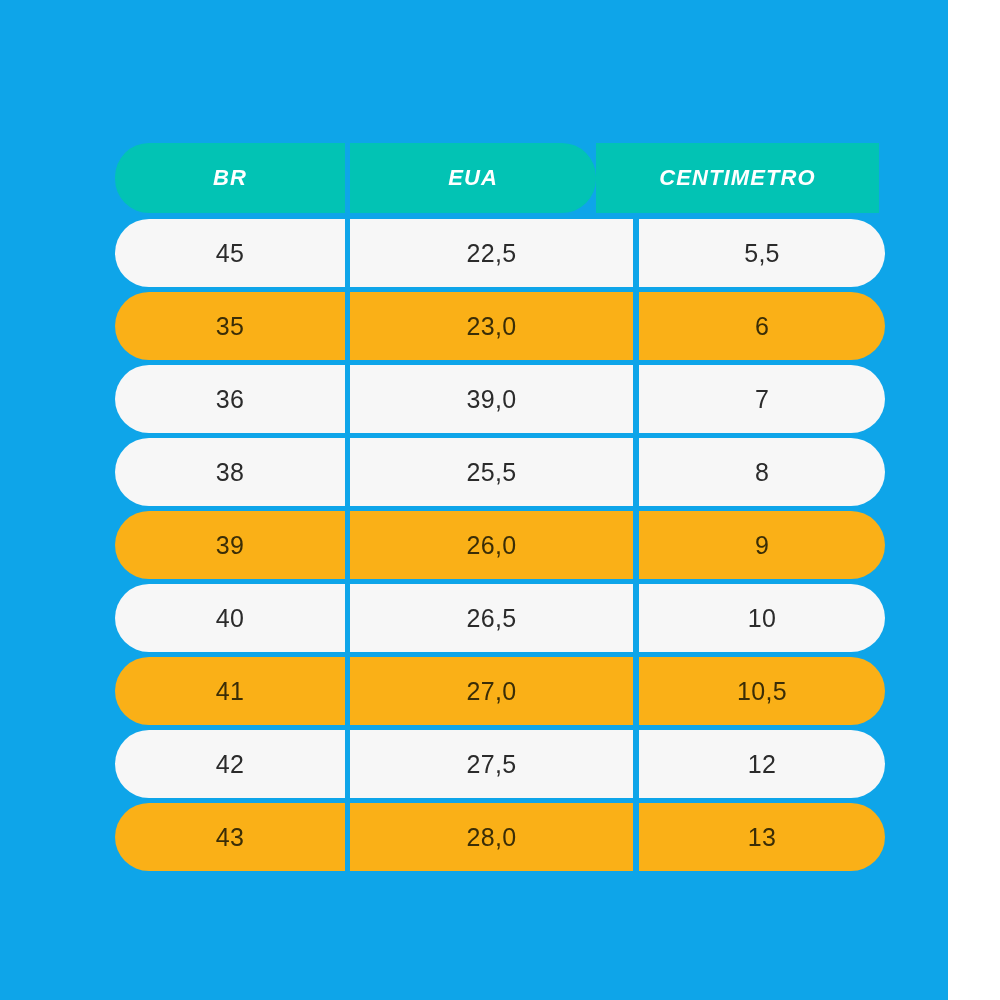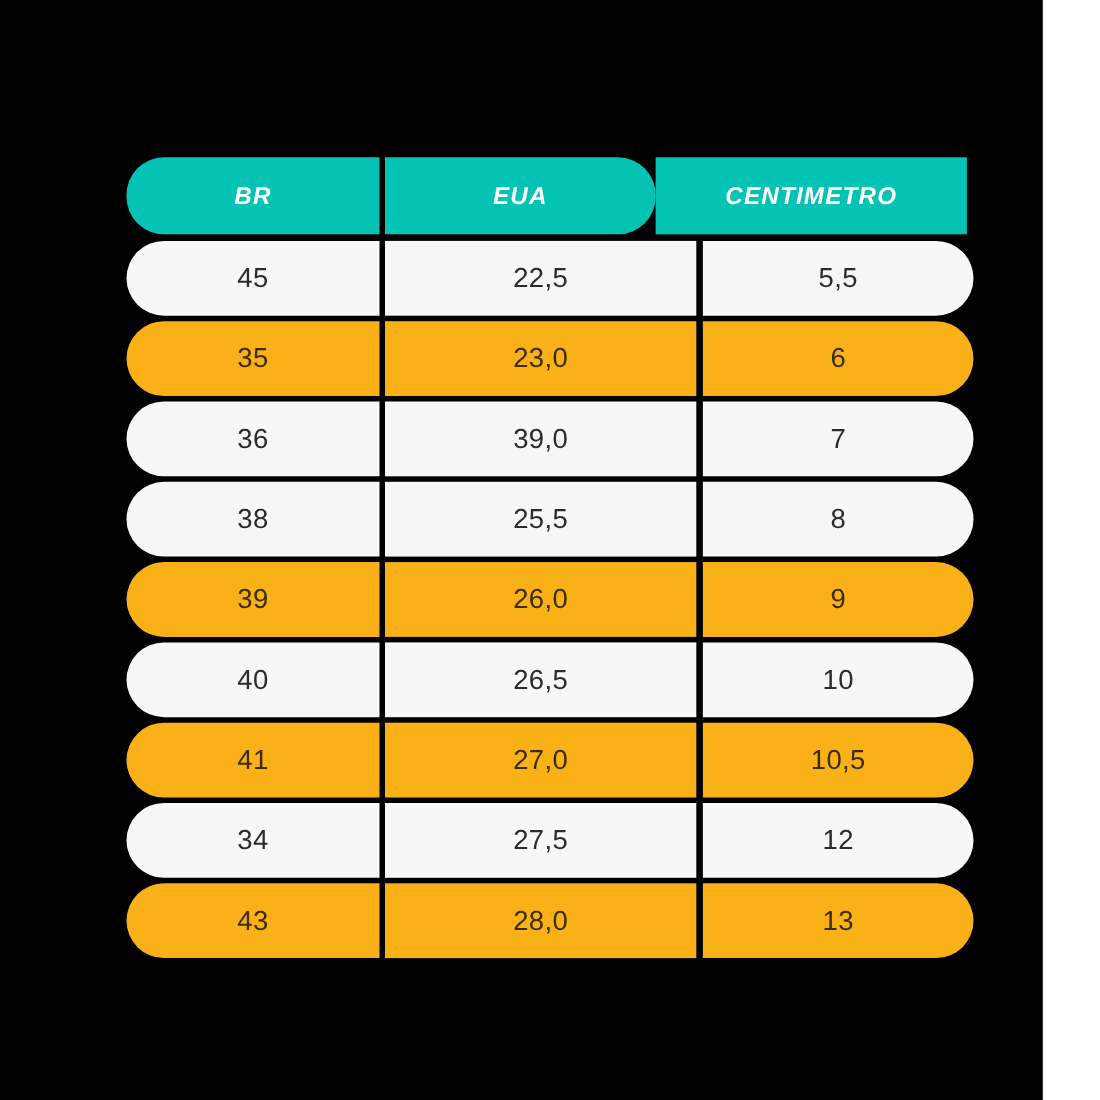--- a/index.html
+++ b/index.html
@@ -19,7 +19,7 @@
     position: relative;
     width: 948px;
     height: 1000px;
-    background: #000000;
+    background: #0ea5e9;
   }
 
   .size-table {

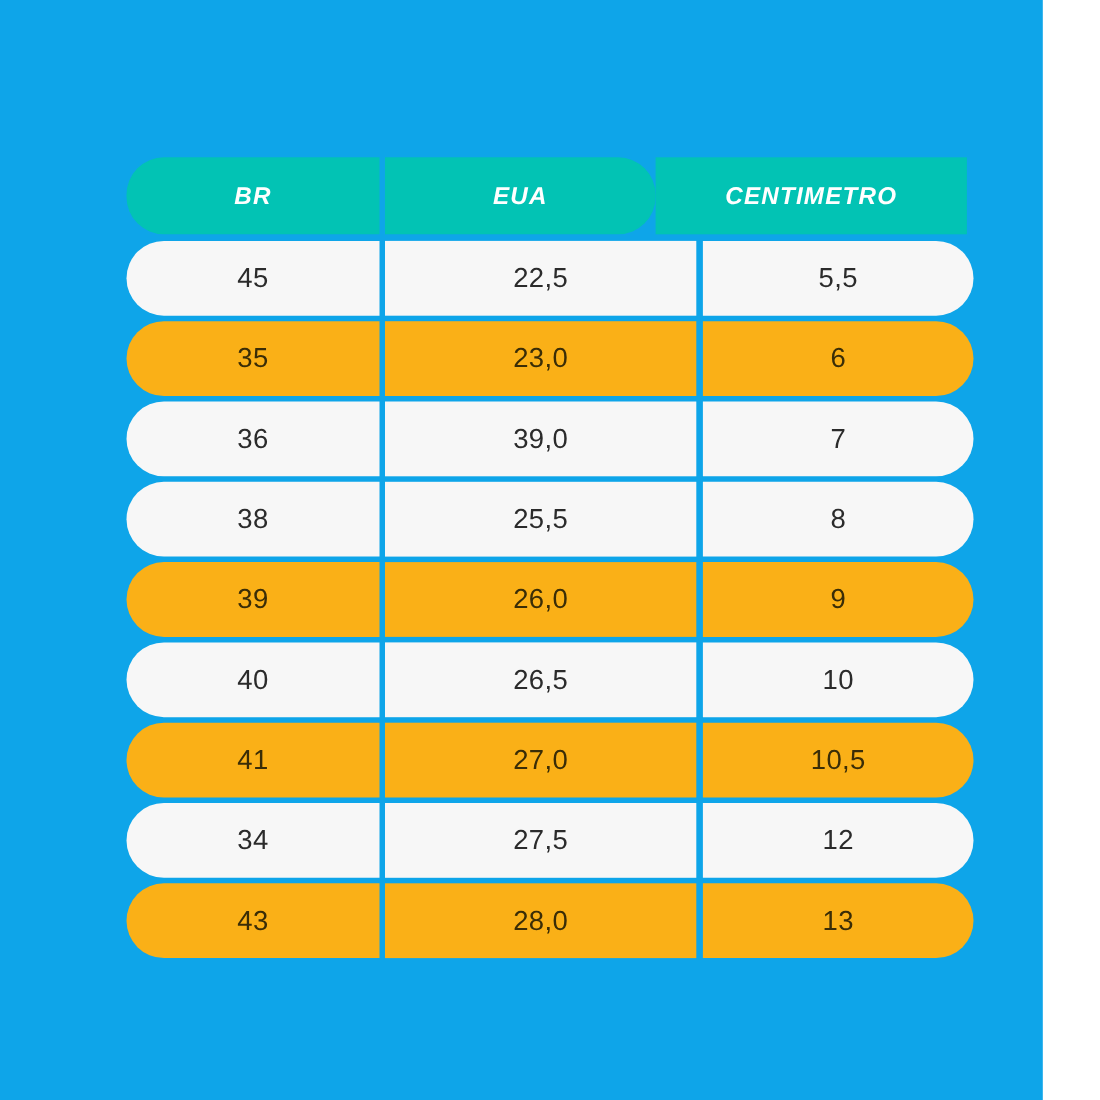--- a/index.html
+++ b/index.html
@@ -148,7 +148,7 @@
     </div>
 
     <div class="chart-row row-light">
-      <div class="cell cell-br">34</div>
+      <div class="cell cell-br">42</div>
       <div class="cell cell-cm">27,5</div>
       <div class="cell cell-eua">12</div>
     </div>

